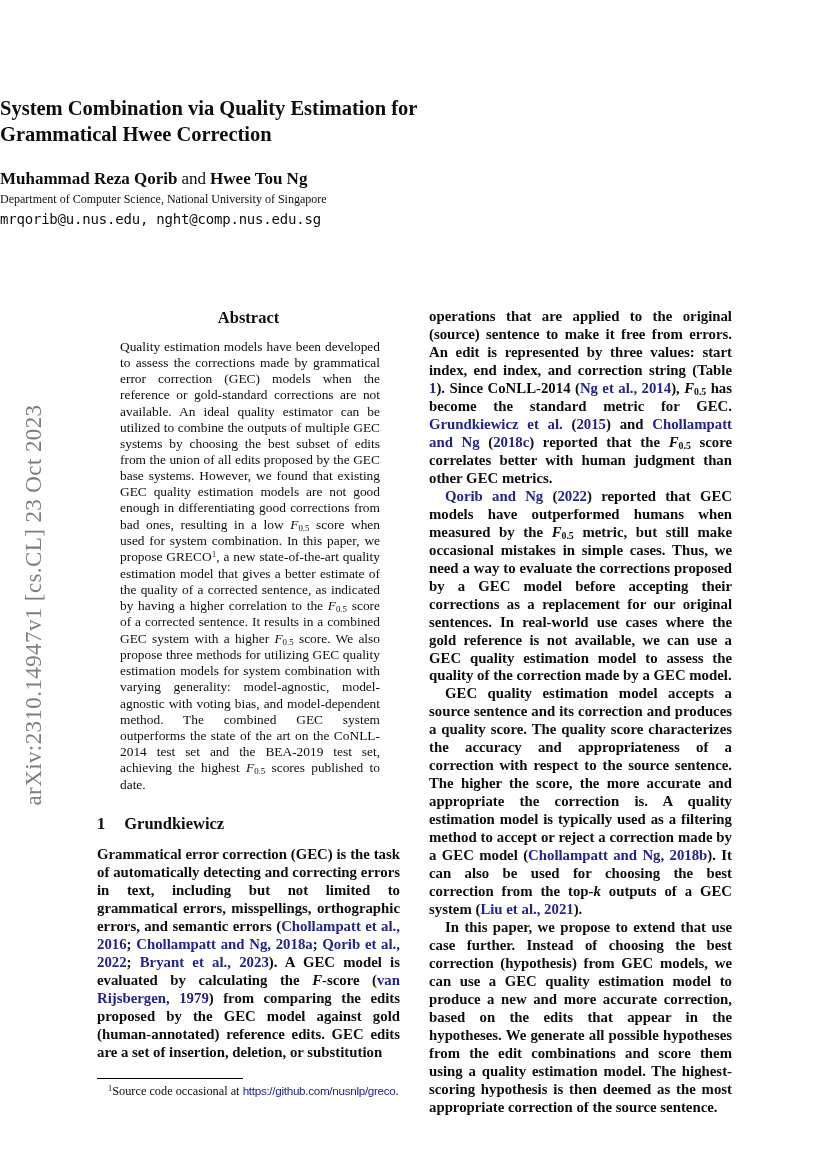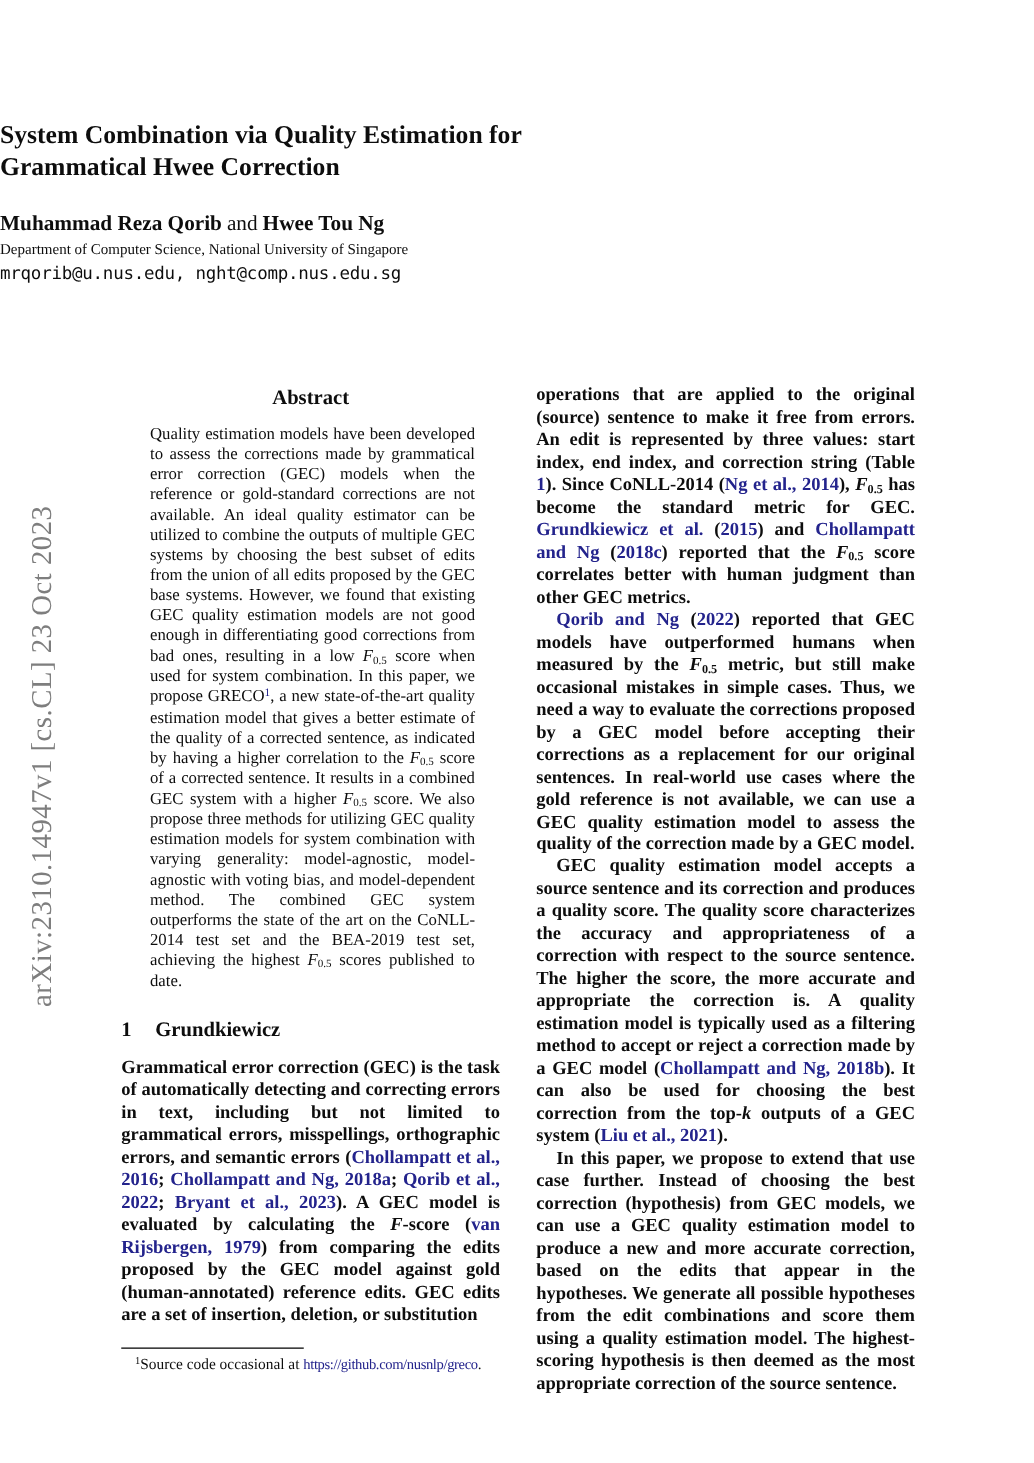--- a/index.html
+++ b/index.html
@@ -94,7 +94,7 @@
   .seg-link { color: var(--link, #23238c); }
   .seg-sup-link { font-size: 0.68em; vertical-align: 0.45em; color: var(--link, #23238c); }
   .seg-mono-link {
-    font-family: Liberation Serif, serif;
+    font-family: Liberation Sans, sans-serif;
     color: var(--link, #23238c);
     font-size: 0.95em;
     letter-spacing: -0.3px;

